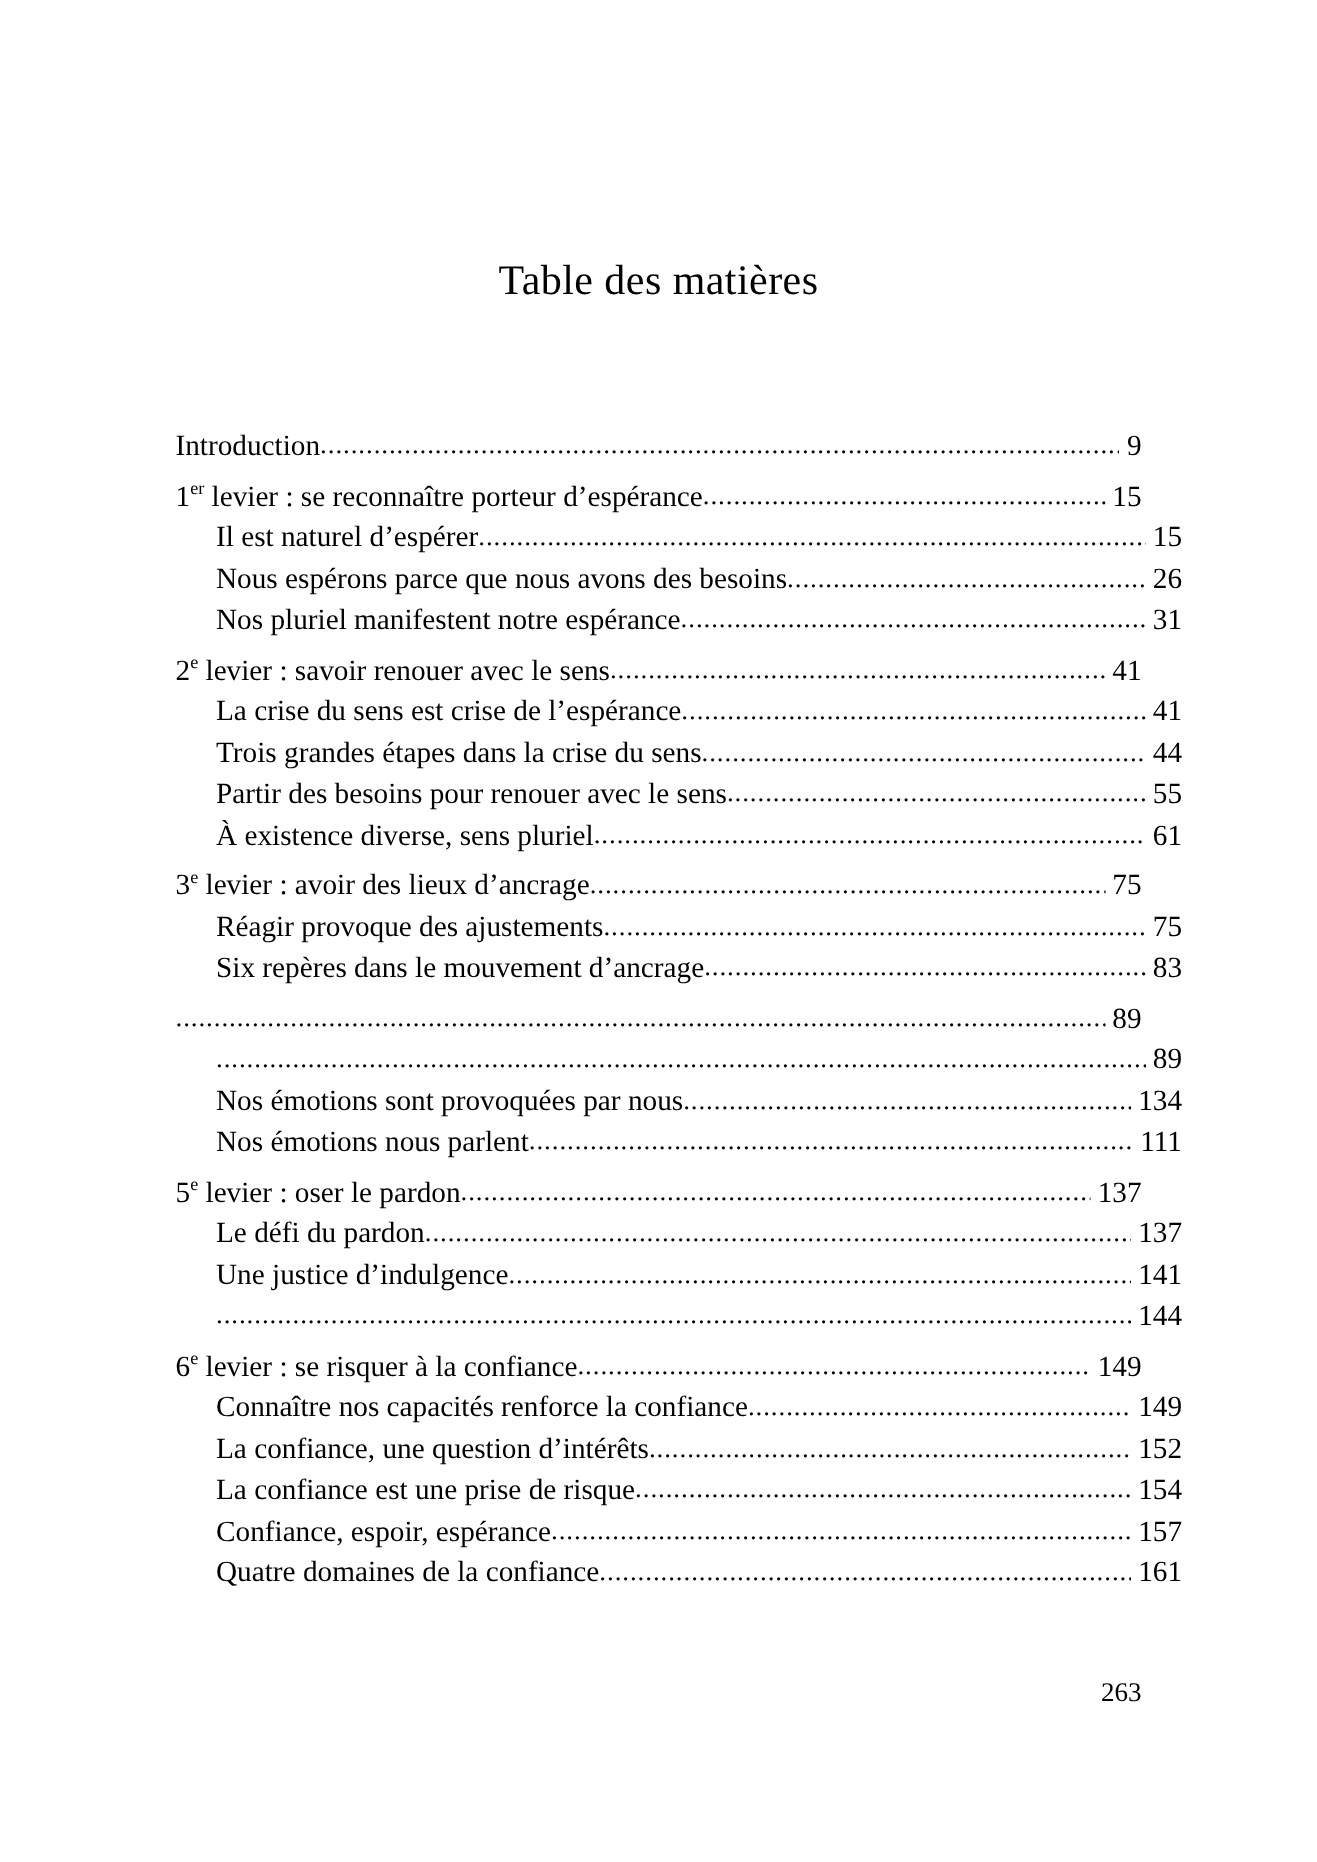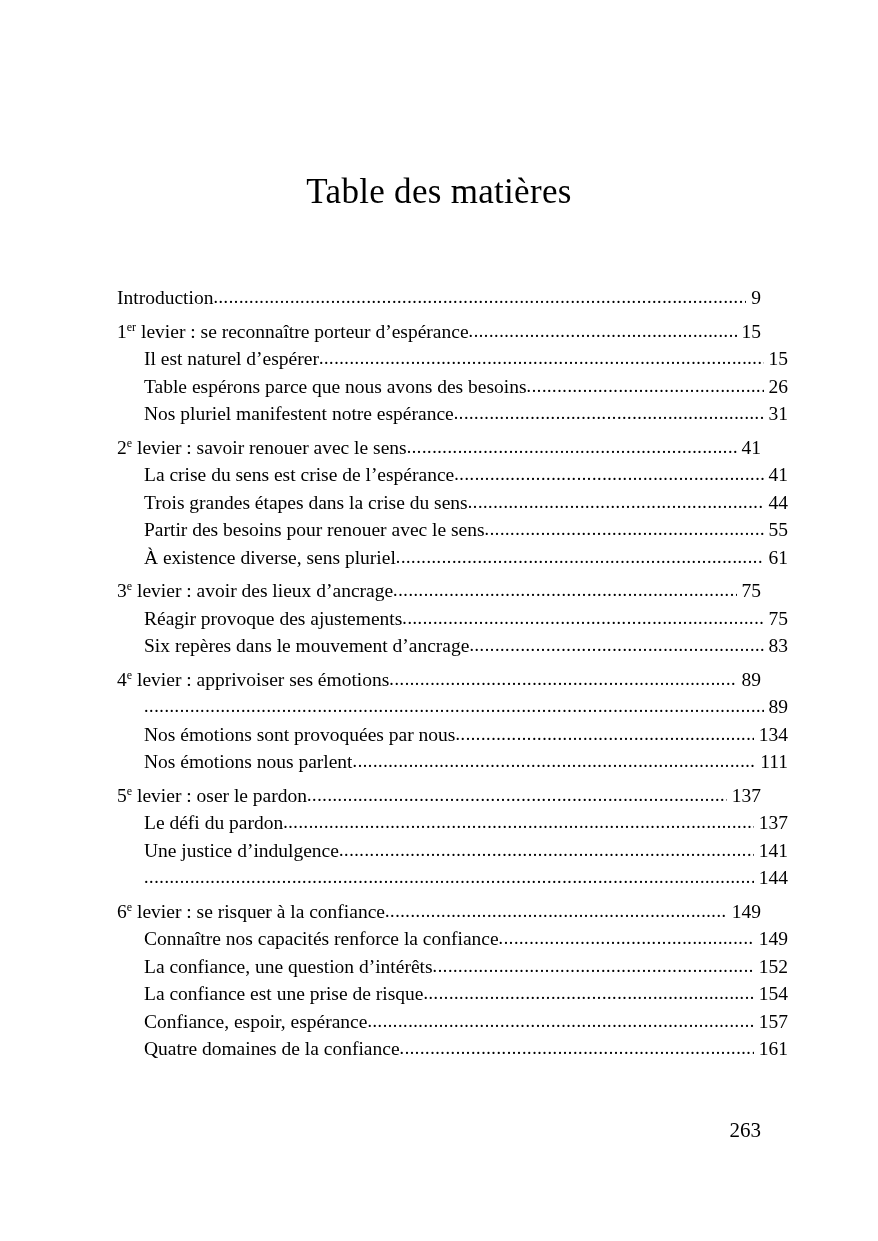--- a/index.html
+++ b/index.html
@@ -27,7 +27,7 @@
     top: 172px;
     width: 878px;
     text-align: center;
-    font-size: 35px;
+    font-size: 28px;
     letter-spacing: 0.3px;
   }
   .toc-body {

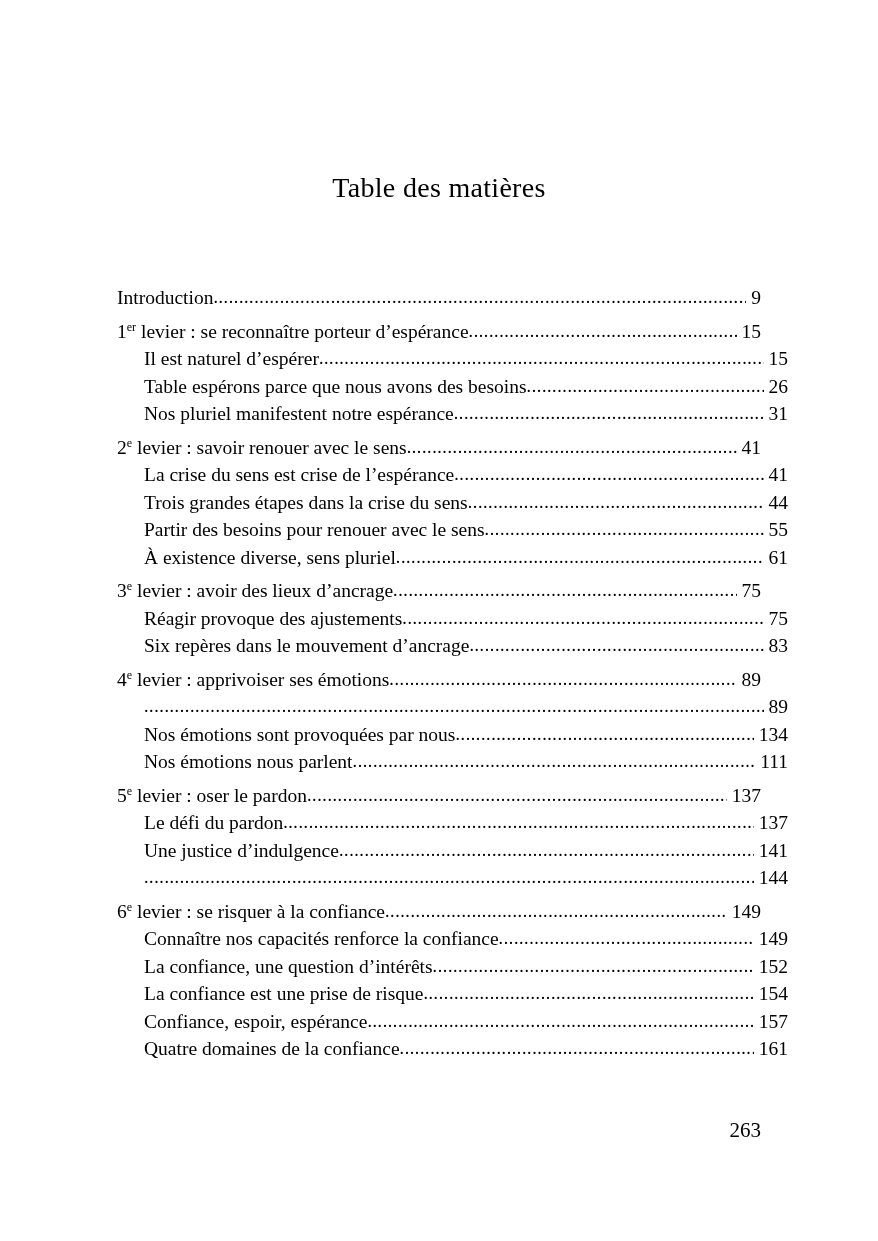--- a/index.html
+++ b/index.html
@@ -112,7 +112,7 @@
         <span class="page-num">15</span>
       </div>
       <div class="entry level-2">
-        <span class="label">Table espérons parce que nous avons des besoins</span>
+        <span class="label">Nous espérons parce que nous avons des besoins</span>
         <span class="dots"> ................................................................................................................................................................</span>
         <span class="page-num">26</span>
       </div>

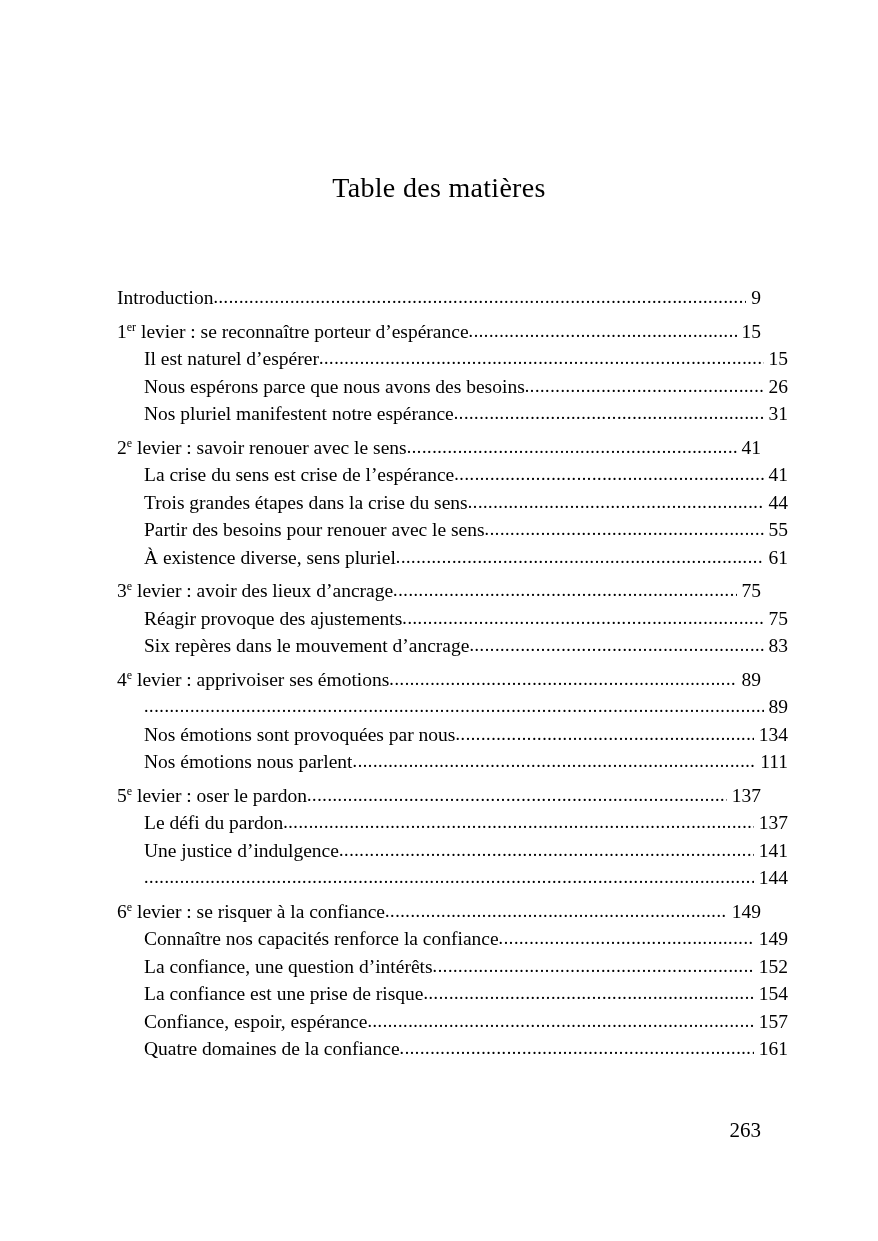--- a/index.html
+++ b/index.html
@@ -162,7 +162,6 @@
         <span class="page-num">83</span>
       </div>
       <div class="entry level-1">
-        <span class="label">4<sup>e</sup><span> levier : apprivoiser ses émotions</span></span>
         <span class="dots"> ................................................................................................................................................................</span>
         <span class="page-num">89</span>
       </div>

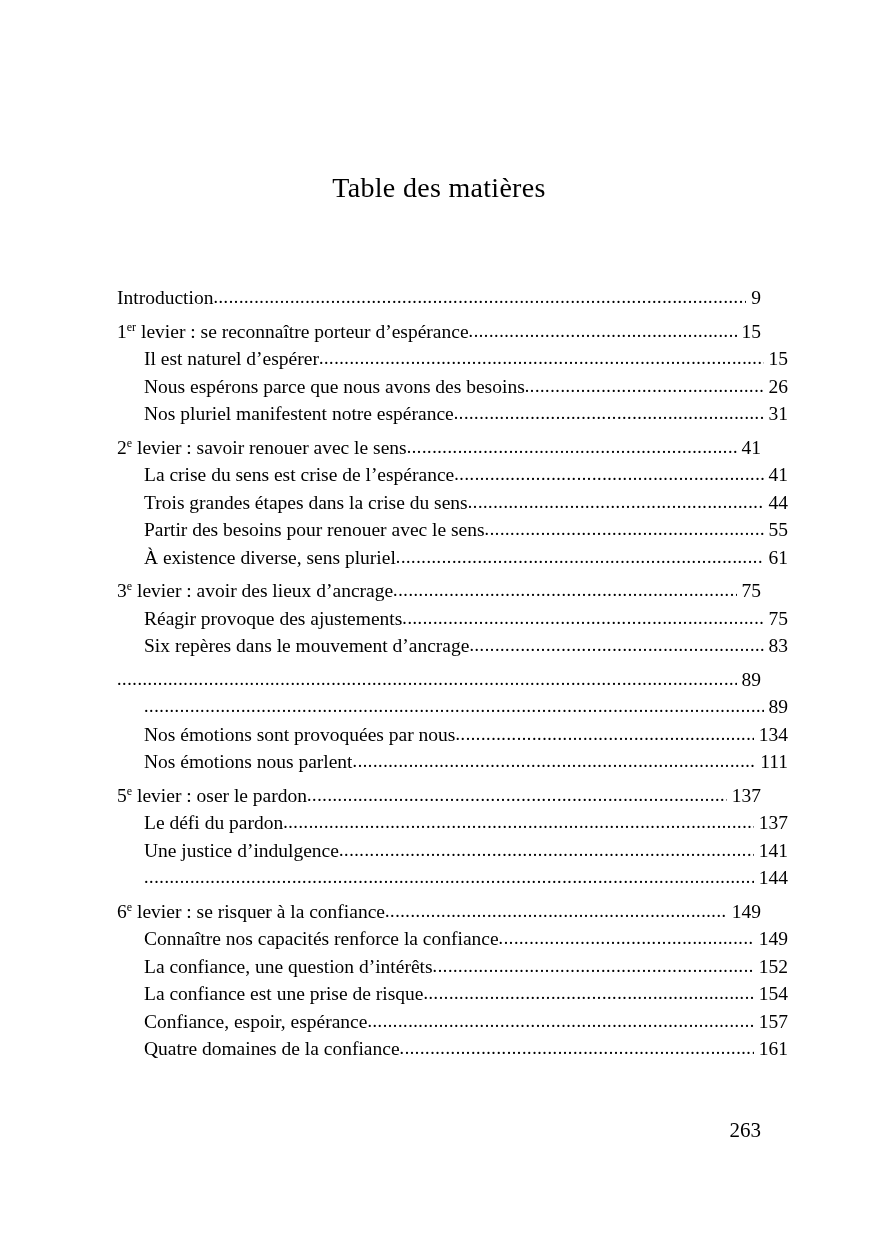--- a/index.html
+++ b/index.html
@@ -85,7 +85,7 @@
     top: 1118px;
     width: 761px;
     text-align: right;
-    font-size: 21px;
+    font-size: 18px;
   }
 </style>
 </head>

